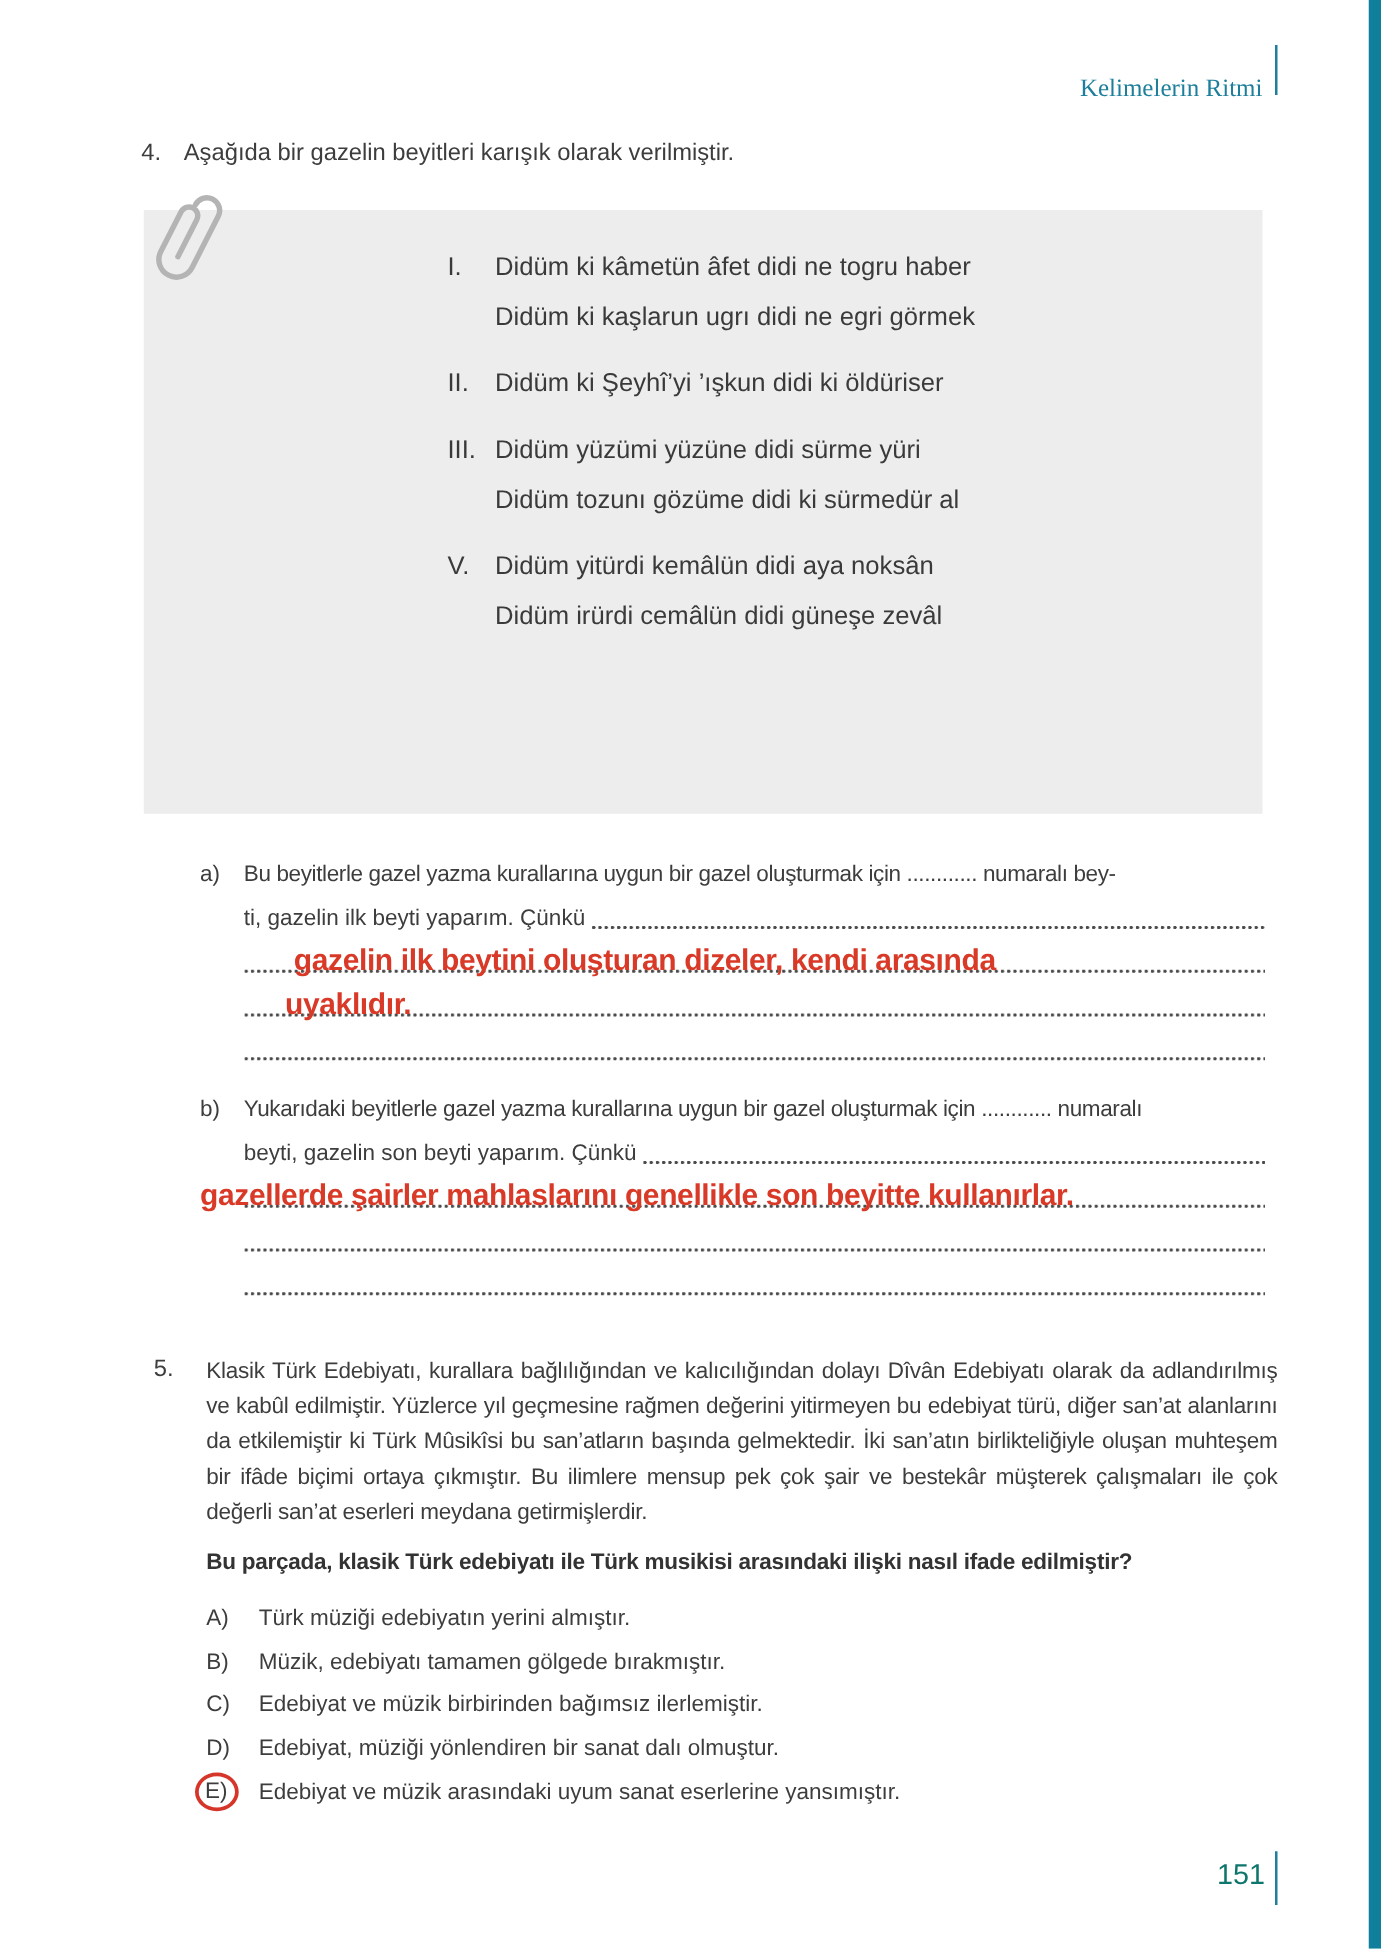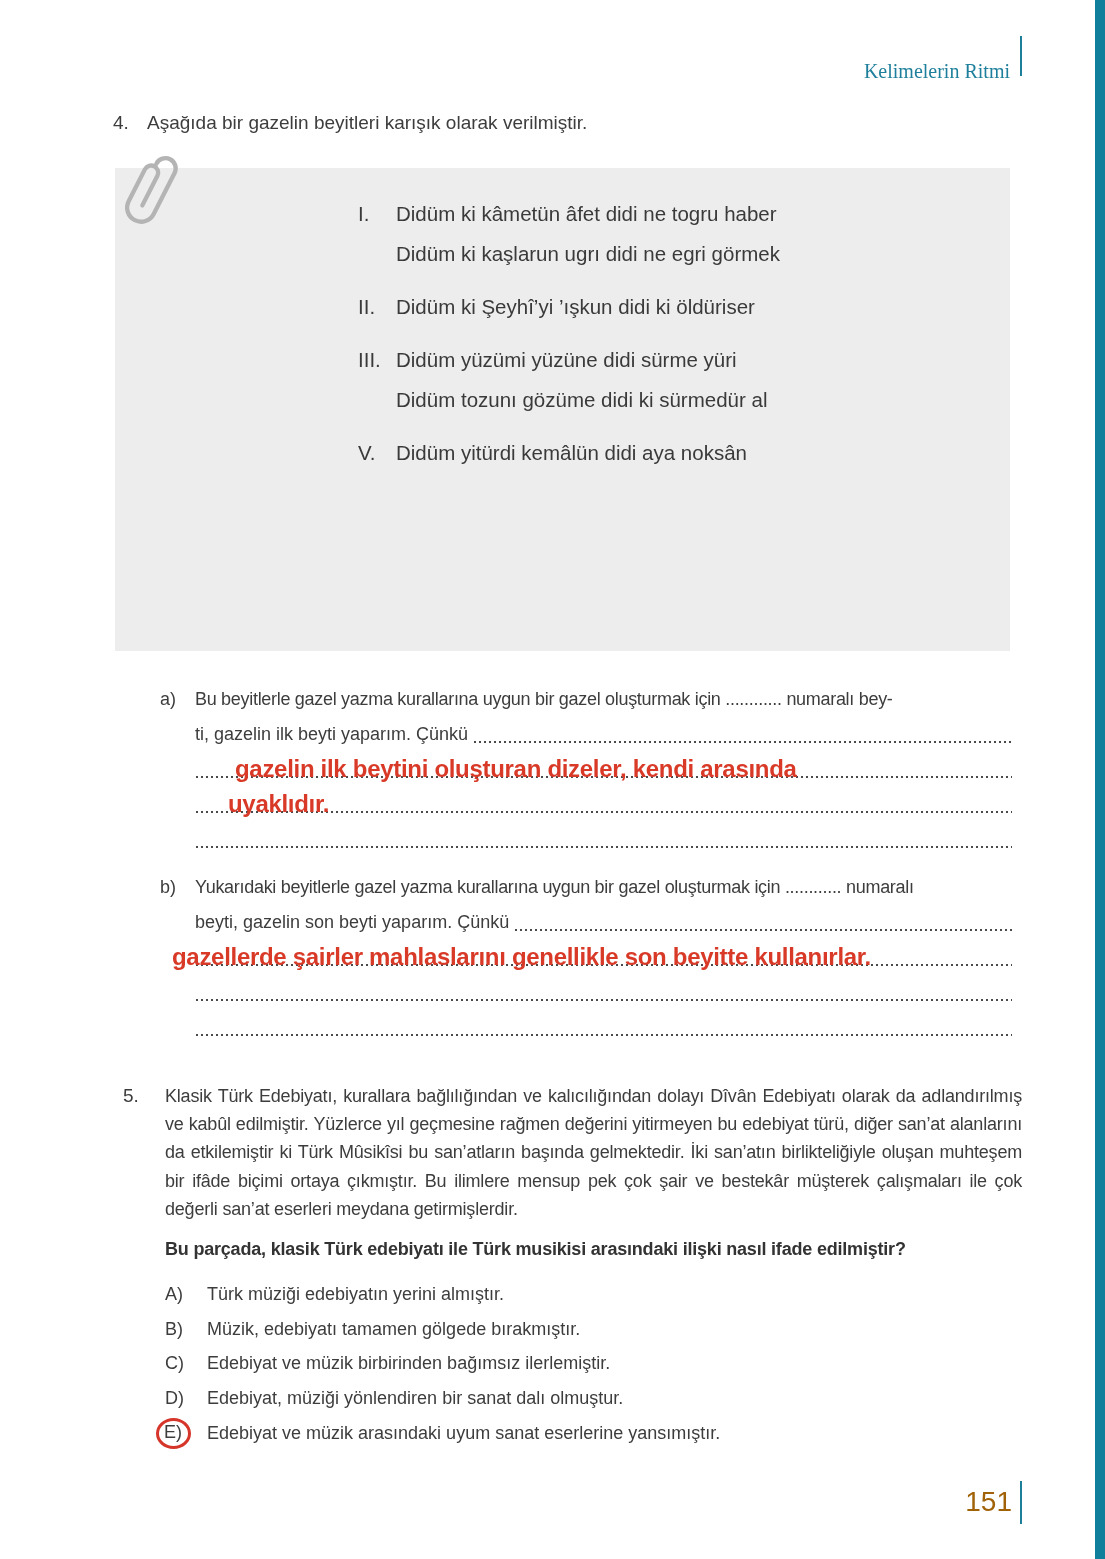--- a/index.html
+++ b/index.html
@@ -103,6 +103,7 @@
             <span class="cnum">V.</span>
             <span>Didüm yitürdi kemâlün didi aya noksân</span>
           </div>
+        <div class="cl2">Didüm irürdi cemâlün didi güneşe zevâl</div>
       </div>
     </div>
   </div>

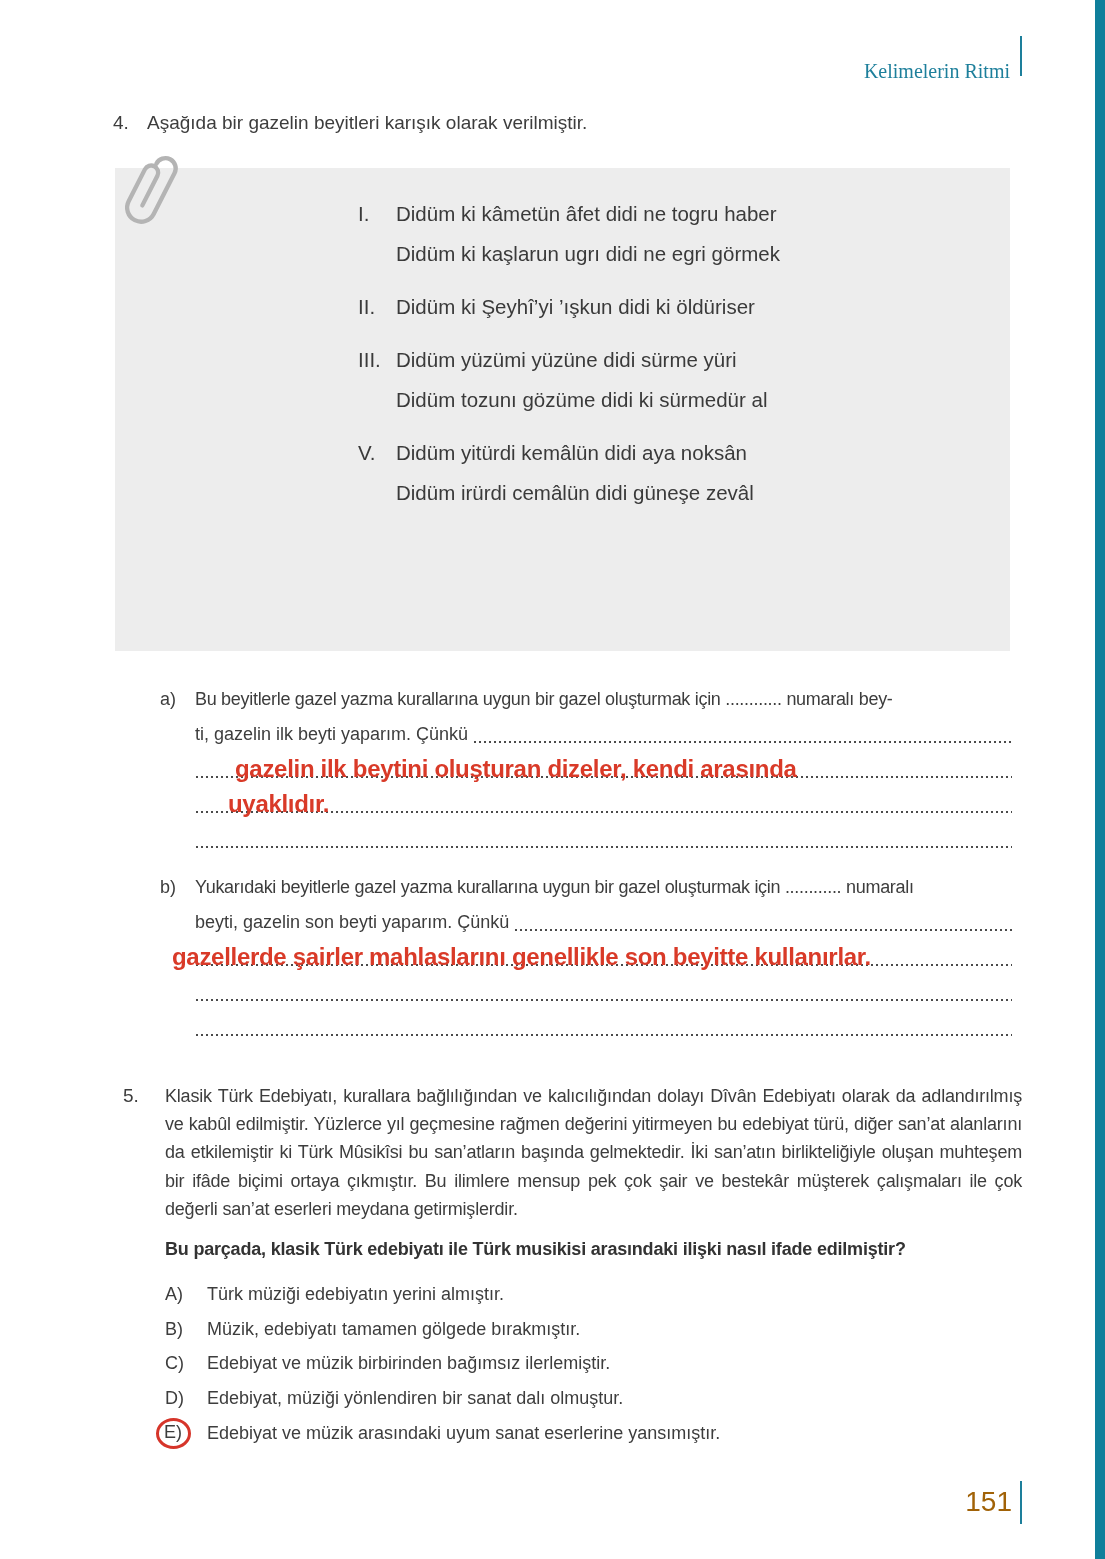--- a/index.html
+++ b/index.html
@@ -141,7 +141,7 @@
     </div>
     <div class="row indent">
       <span class="dl"></span>
-      <span class="red-ans" style="left:12px">gazellerde şairler mahlaslarını genellikle son beyitte kullanırlar.</span>
+      <span class="red-ans" style="left:0">gazellerde şairler mahlaslarını genellikle son beyitte kullanırlar.</span>
     </div>
     <div class="row indent">
       <span class="dl"></span>

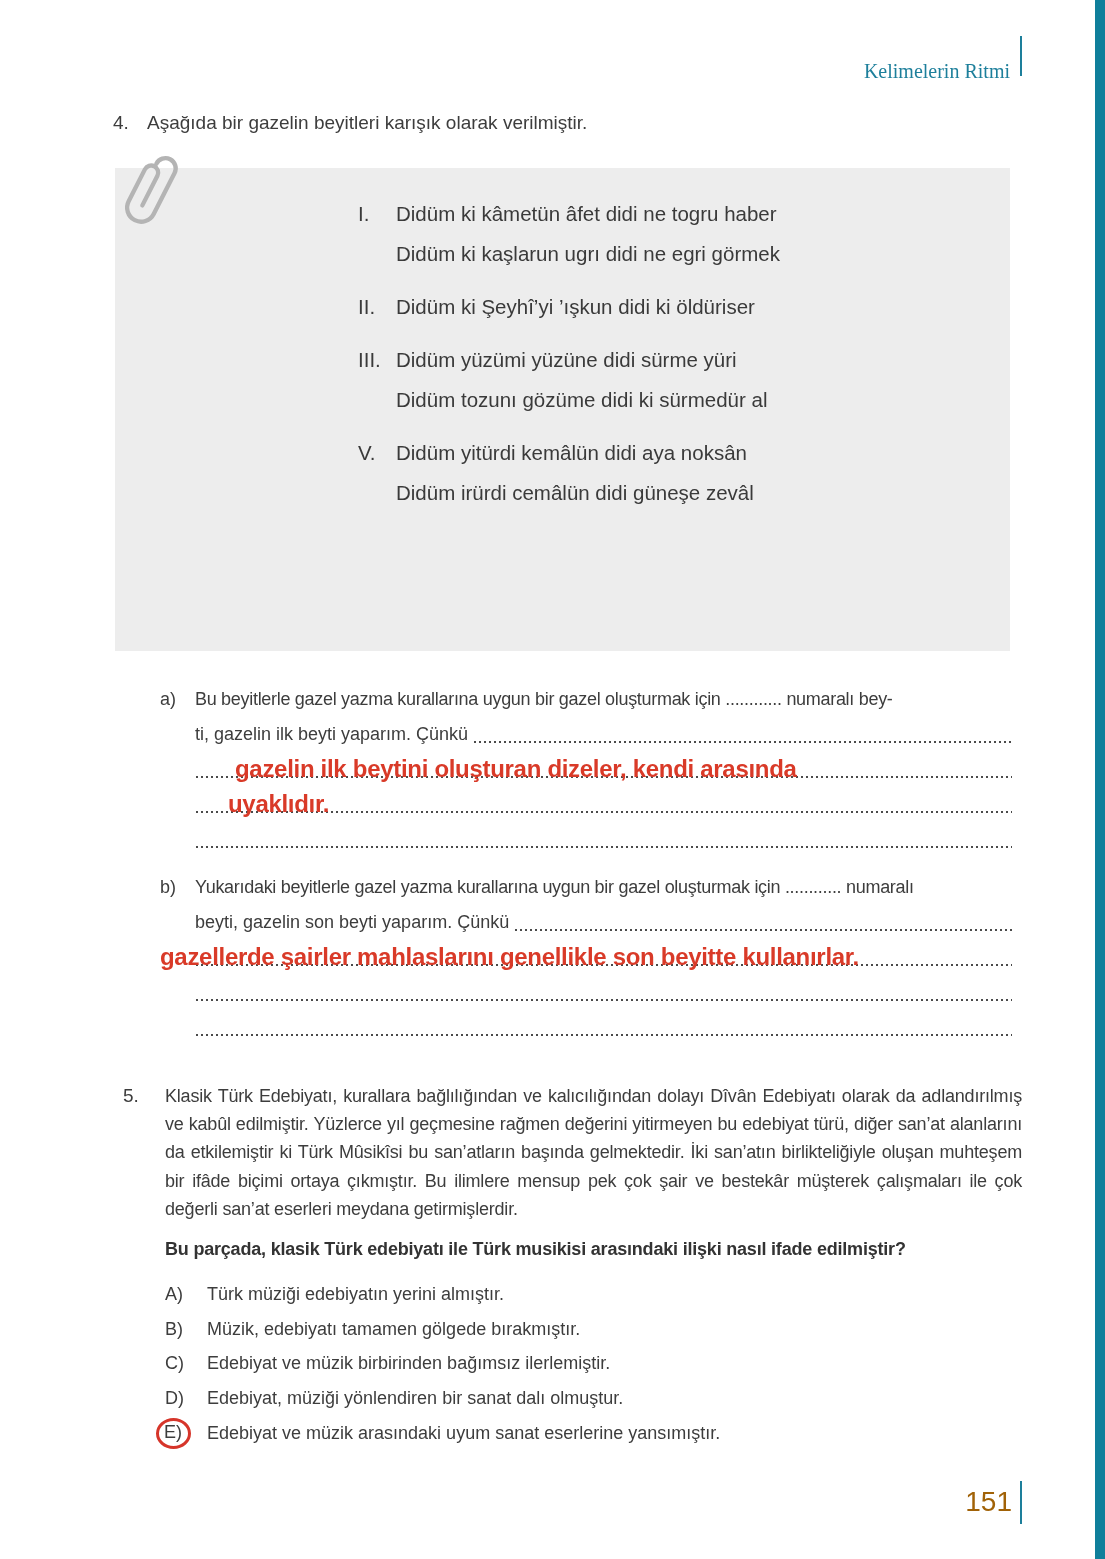--- a/index.html
+++ b/index.html
@@ -16,7 +16,7 @@
   .hdr-rule { position:absolute; top:36px; left:1020px; width:2px; height:40px; background:#1d7f9b; }
 
   
-  .pg-num { position:absolute; top:1486px; right:93px; font-size:28px; color:#a16207; }
+  .pg-num { position:absolute; top:1486px; right:93px; font-size:23px; color:#0f766e; }
   .ftr-rule { position:absolute; top:1481px; left:1020px; width:2px; height:43px; background:#1d7f9b; }
 
   

